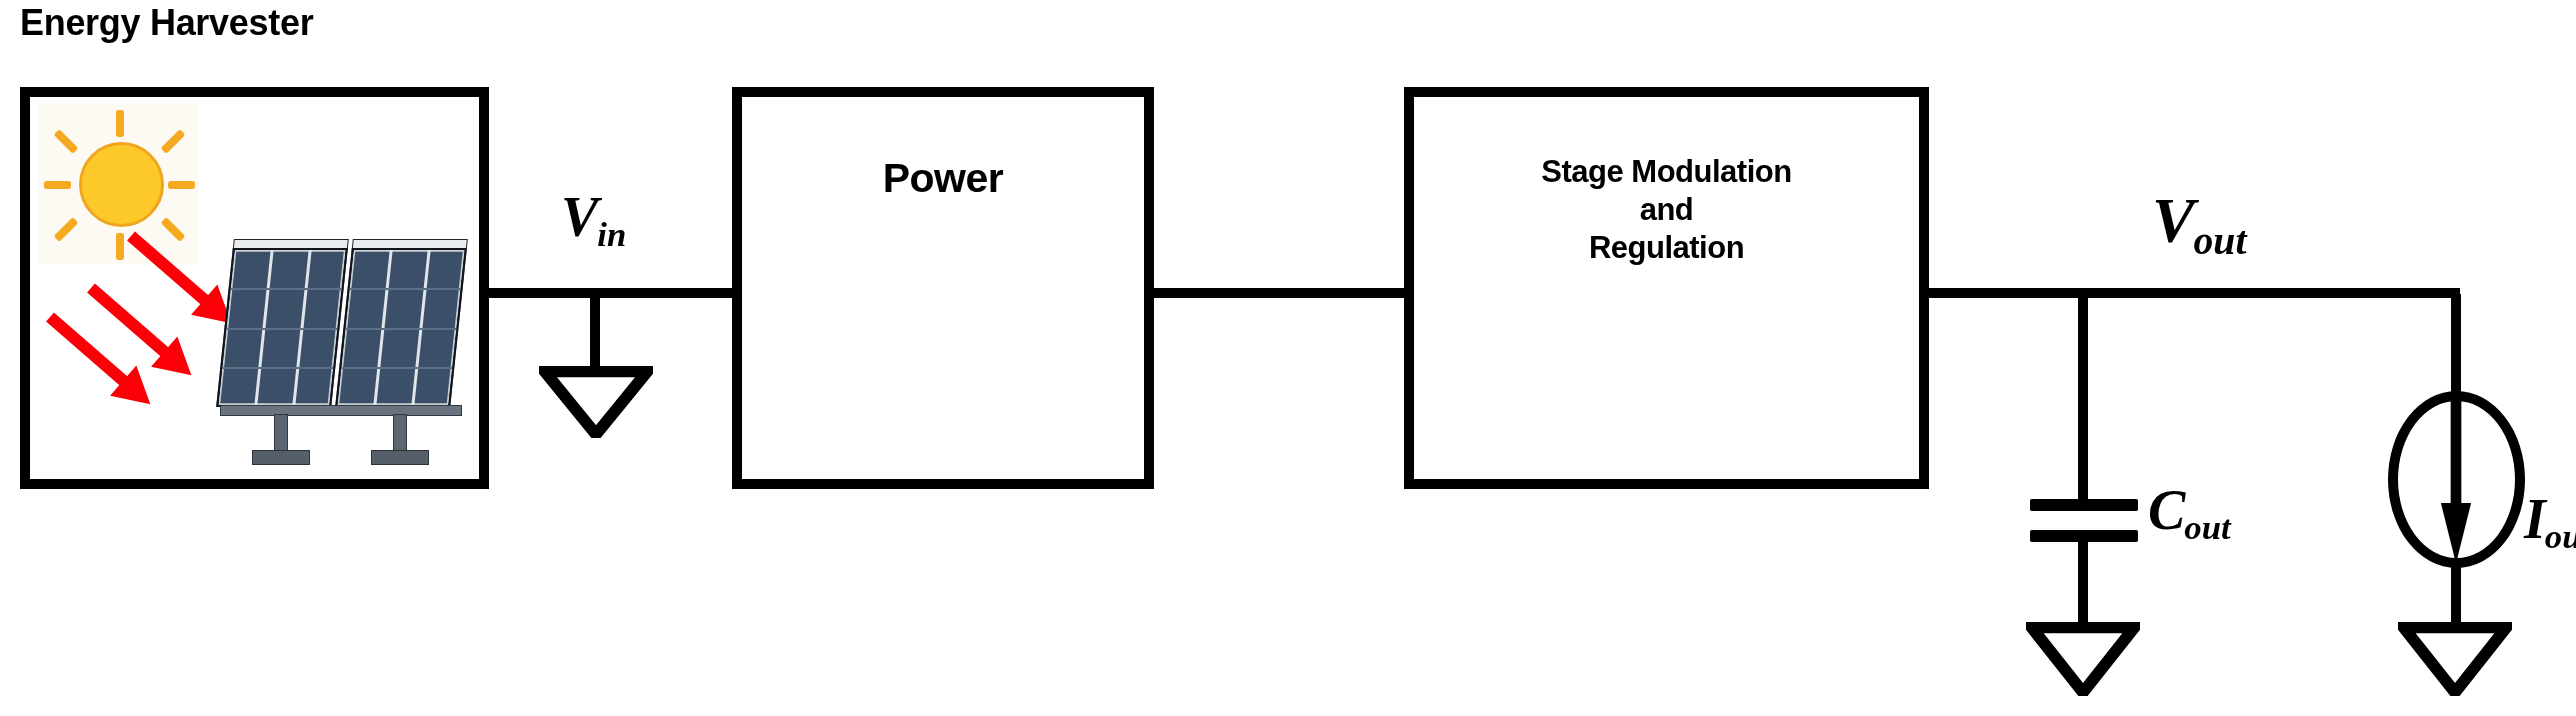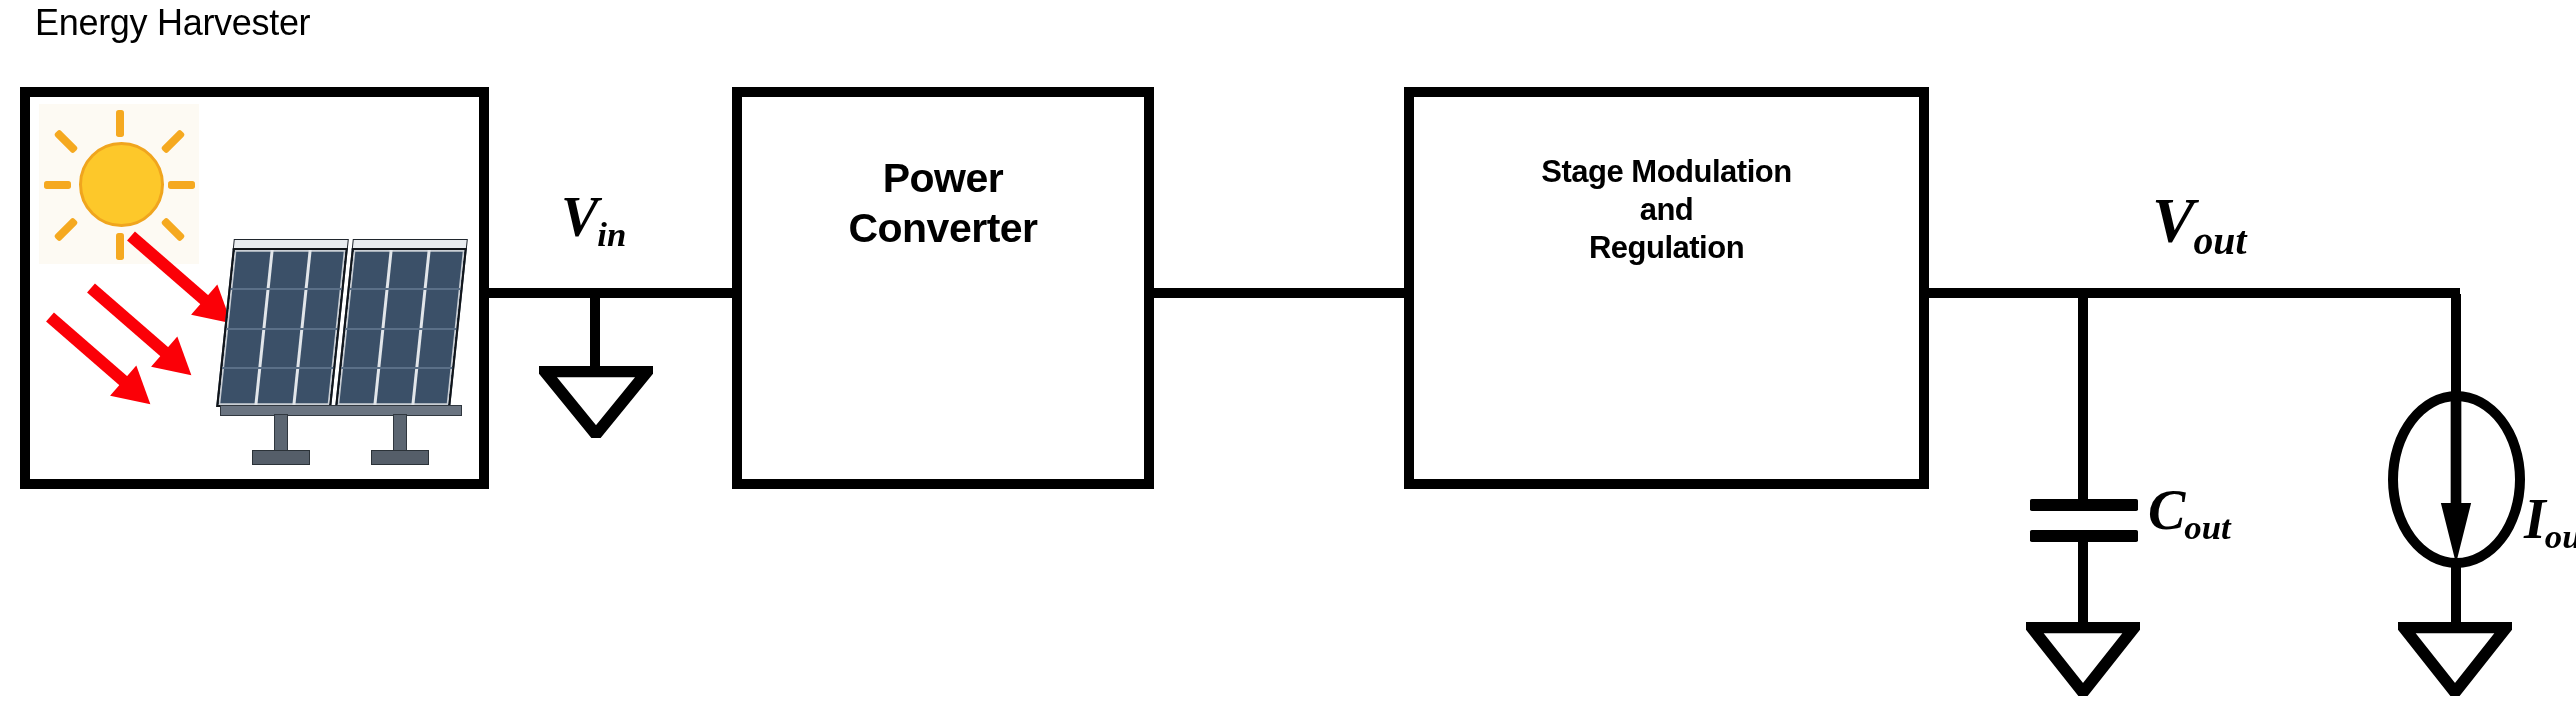--- a/index.html
+++ b/index.html
@@ -53,12 +53,11 @@
     left: 20px;
     top: 1.8px;
     font-family: "Liberation Sans", sans-serif;
-    font-weight: normal;
+    font-weight: bold;
     font-size: 36px;
     color: #000000;
     letter-spacing: -0.3px;
     white-space: nowrap;
-    margin-left: 15px;
   }
 
   

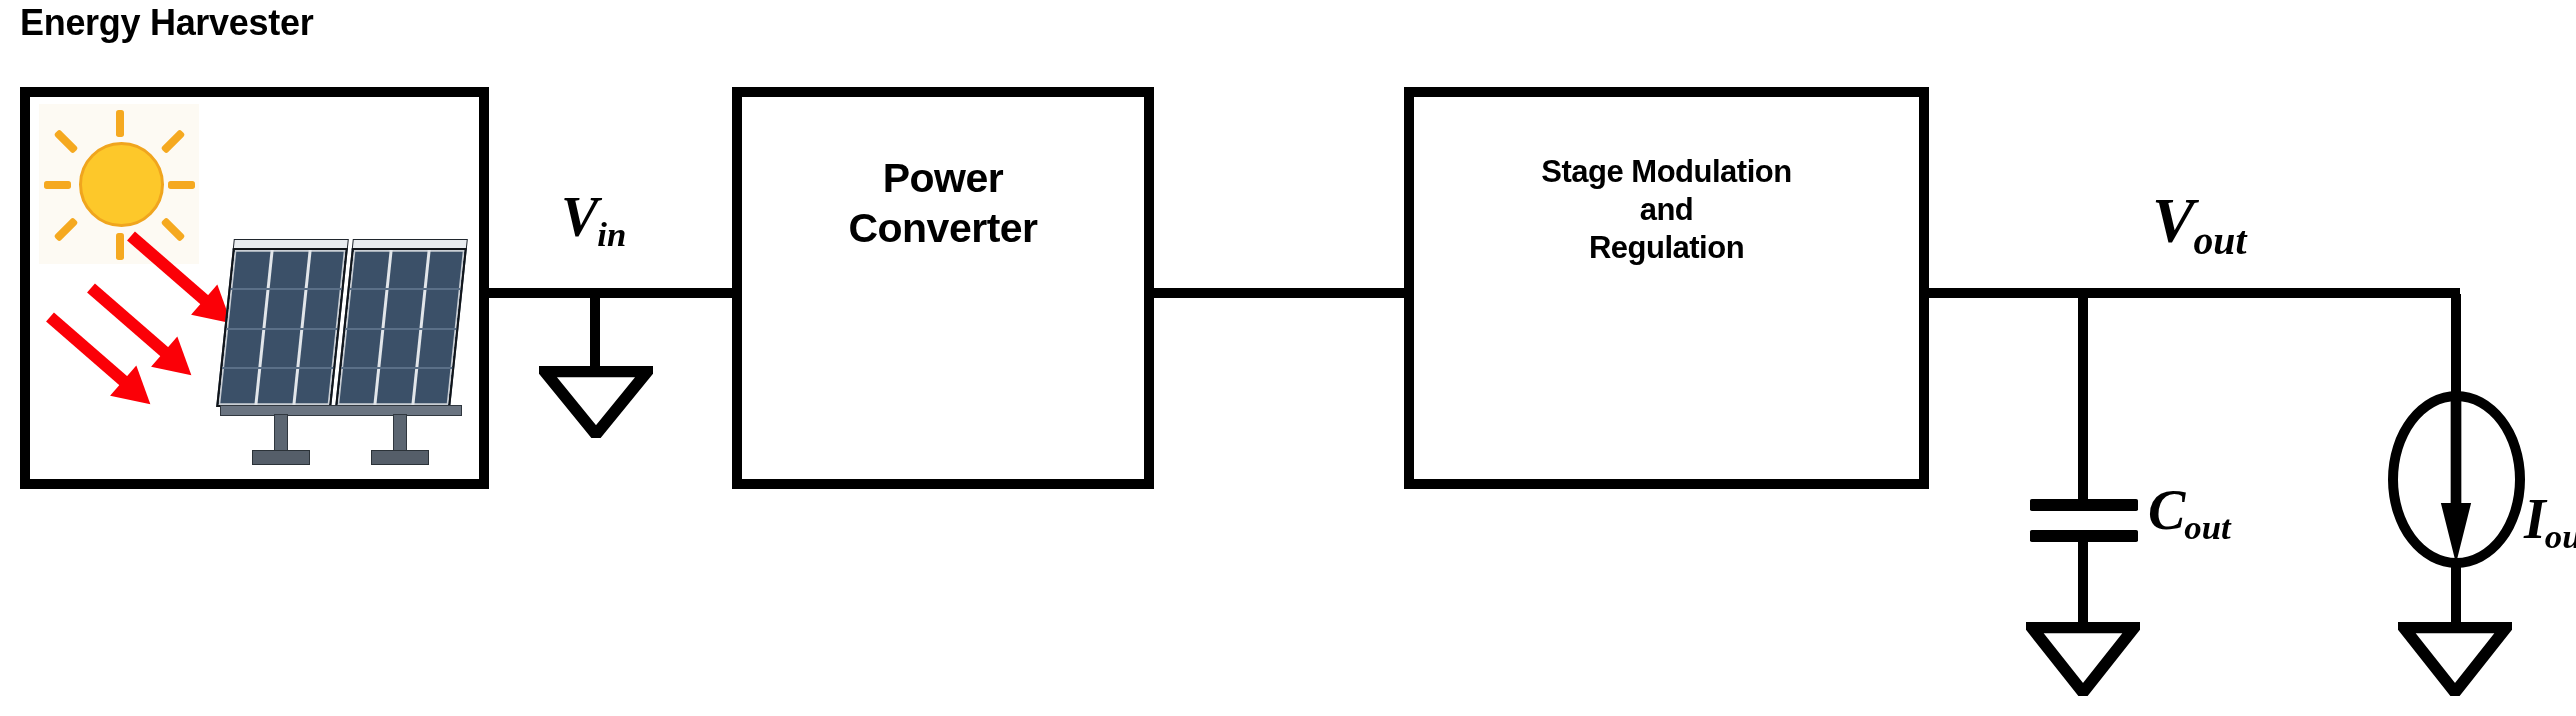--- a/index.html
+++ b/index.html
@@ -276,7 +276,6 @@
   <div class="box" style="left:732px; top:87px; width:422px; height:402px;">
     <div class="boxtext" style="top:56px; font-size:41px;">
       <div>Power</div>
-      <div>Converter</div>
     </div>
   </div>
 

